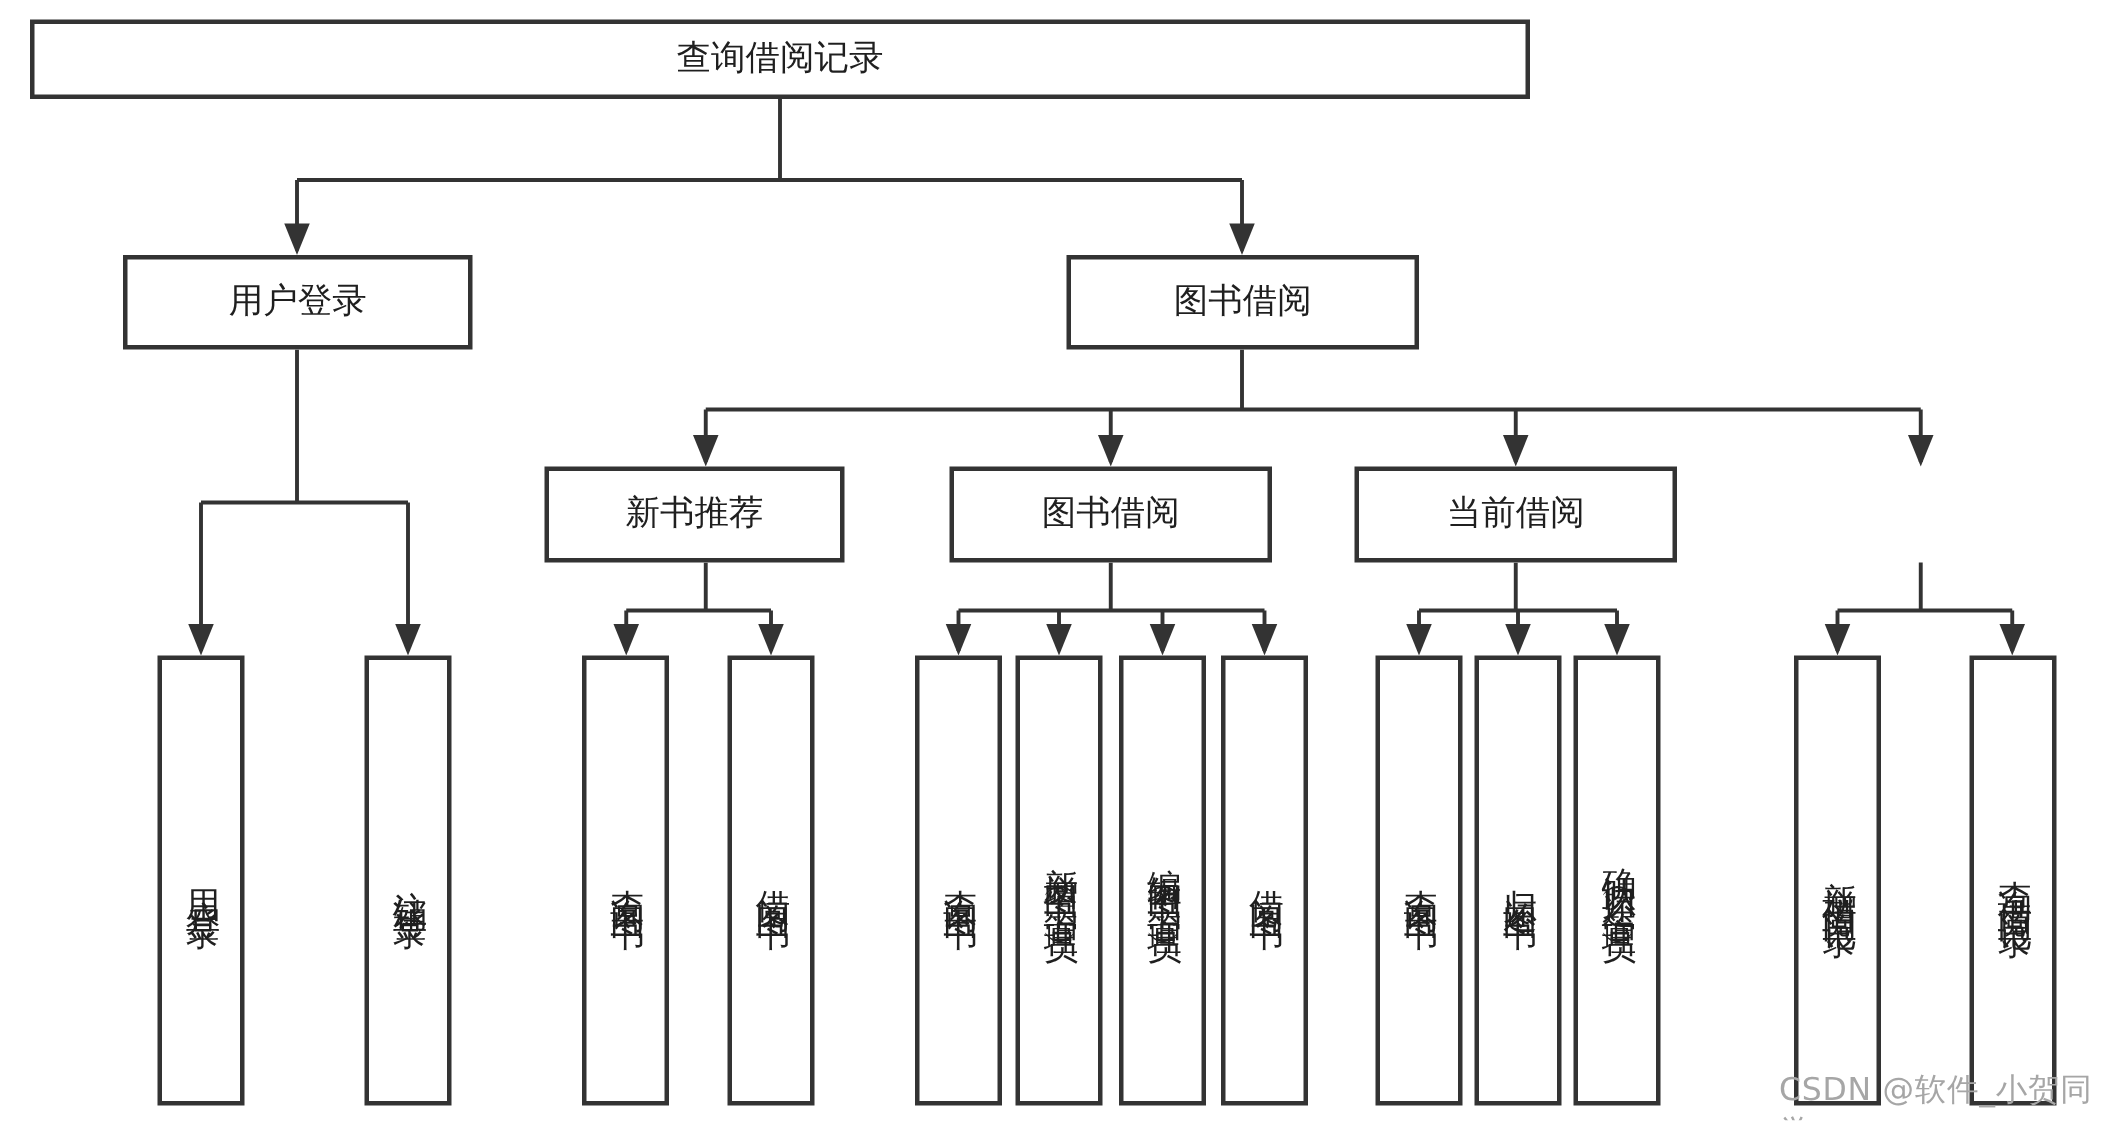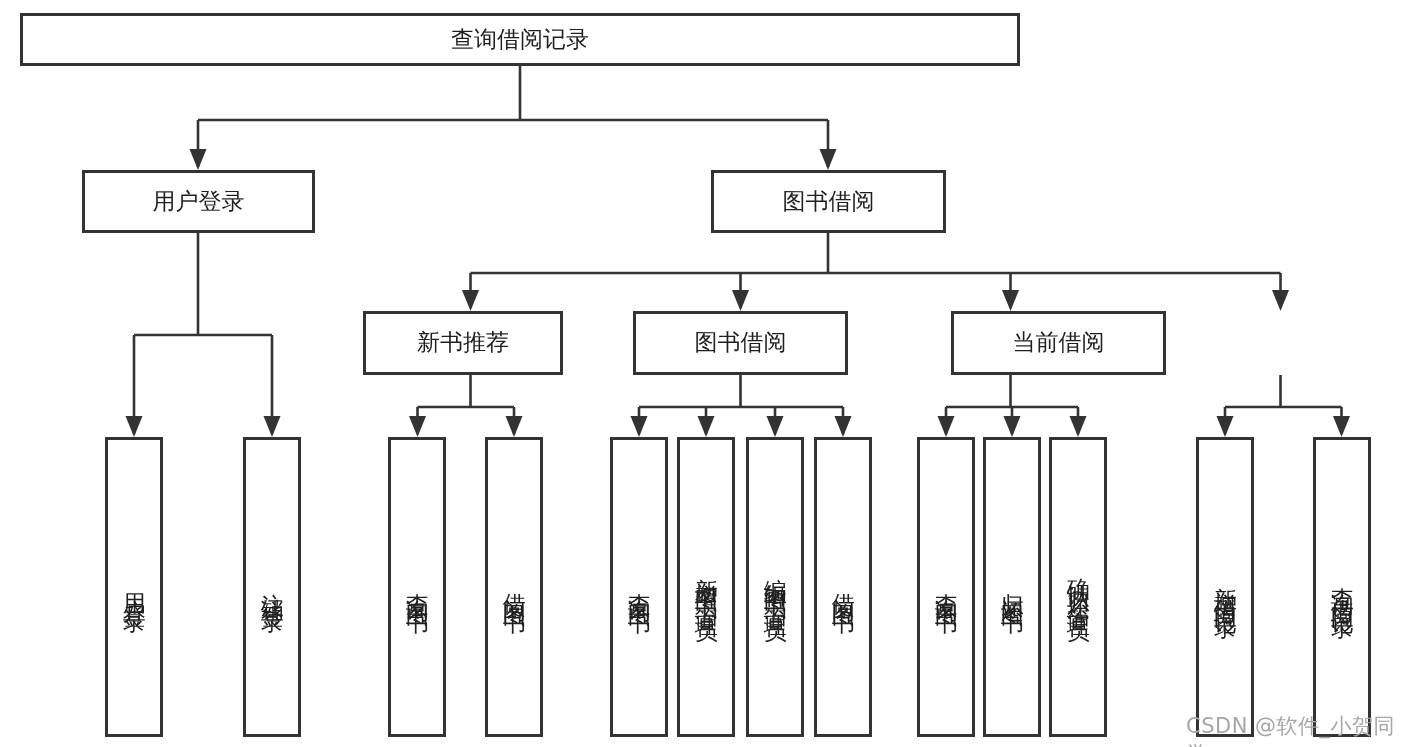--- a/index.html
+++ b/index.html
@@ -114,7 +114,7 @@
 
   <div class="node" style="left:363px; top:311px; width:200px; height:64px;">新书推荐</div>
   <div class="node" style="left:633px; top:311px; width:215px; height:64px;">图书借阅</div>
-  <div class="node" style="left:903px; top:311px; width:215px; height:64px;margin-left:48px;">当前借阅</div>
+  <div class="node" style="left:903px; top:311px; width:215px; height:64px;">当前借阅</div>
 
   <div class="node vnode" style="left:105px; top:437px; width:58px; height:300px;">用户登录</div>
   <div class="node vnode" style="left:243px; top:437px; width:58px; height:300px;">注销登录</div>

